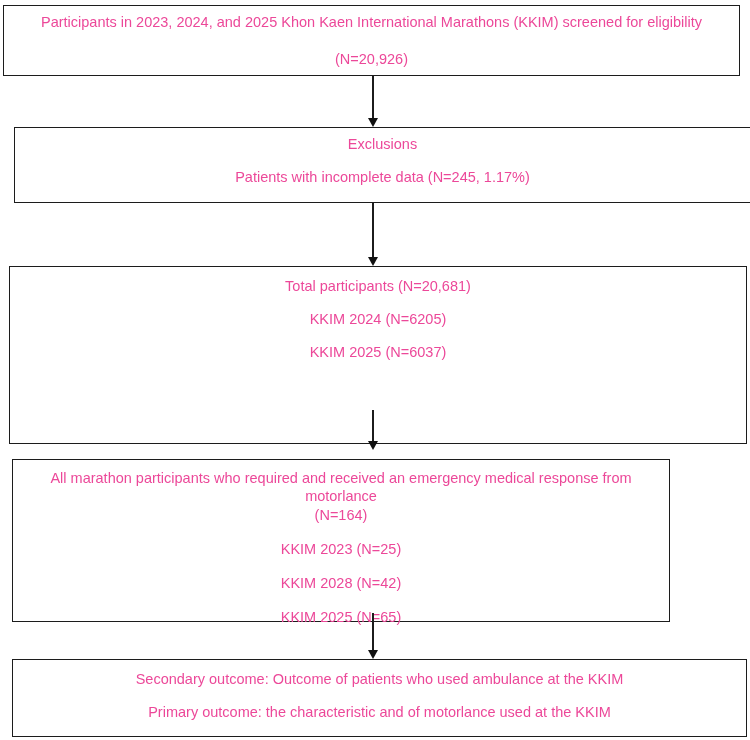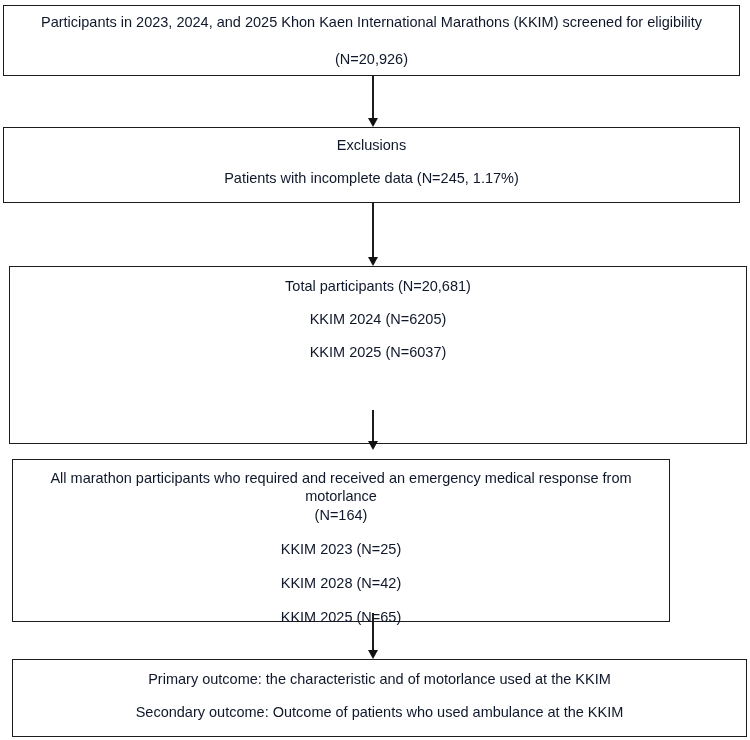--- a/index.html
+++ b/index.html
@@ -13,7 +13,7 @@
     height: 740px;
     background: #ffffff;
     font-family: "Liberation Sans", sans-serif;
-    color: #0f172a;
+    color: #ec4899;
     overflow: hidden;
   }
   .box {

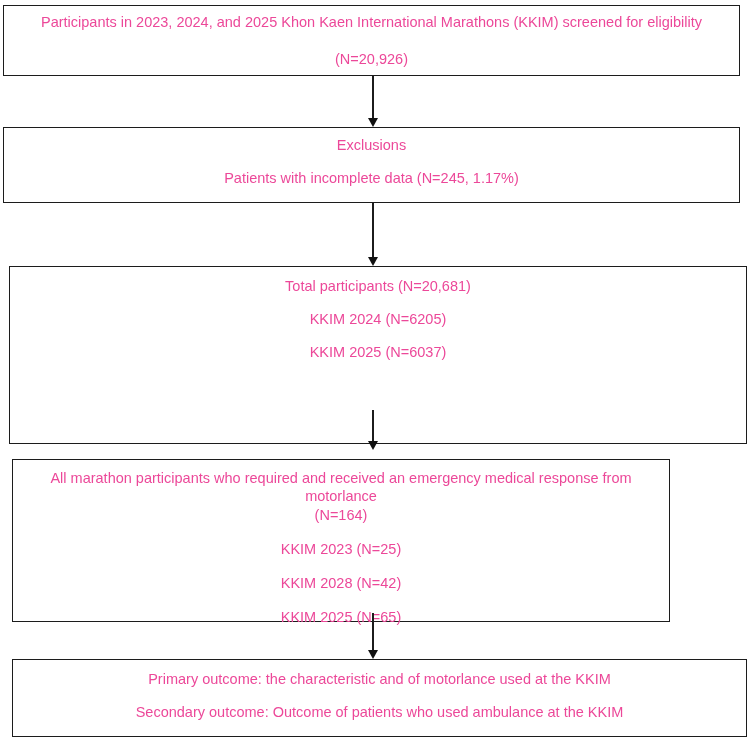--- a/index.html
+++ b/index.html
@@ -37,7 +37,7 @@
   }
   .box p.tight { margin-top: -15px; }
   .box-1 { left: 3px;  top: 5px;   width: 737px; height: 71px;  --gap: 19px; --pt: 7px; }
-  .box-2 { left: 3px;  top: 127px; width: 737px; height: 76px; justify-content: center;  --pt: 7px; }
+  .box-2 { left: 14px;  top: 127px; width: 737px; height: 76px;  --pt: 7px; }
   .box-3 { left: 9px;  top: 266px; width: 738px; height: 178px; --pt: 10px; }
   .box-4 { left: 12px; top: 459px; width: 658px; height: 163px; --pt: 9px; --gap: 16px; }
   .box-5 { left: 12px; top: 659px; width: 735px; height: 78px;  --pt: 10px; }

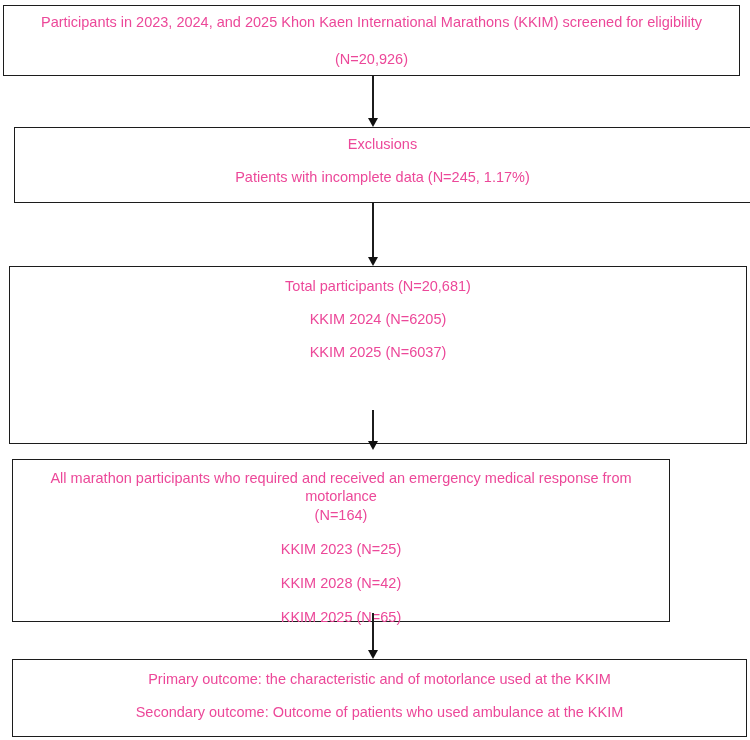--- a/index.html
+++ b/index.html
@@ -116,8 +116,8 @@
   </div>
 
   <div class="box box-5">
+    <p>Secondary outcome: Outcome of patients who used ambulance at the KKIM</p>
     <p>Primary outcome: the characteristic and of motorlance used at the KKIM</p>
-    <p>Secondary outcome: Outcome of patients who used ambulance at the KKIM</p>
   </div>
 
 </div>

